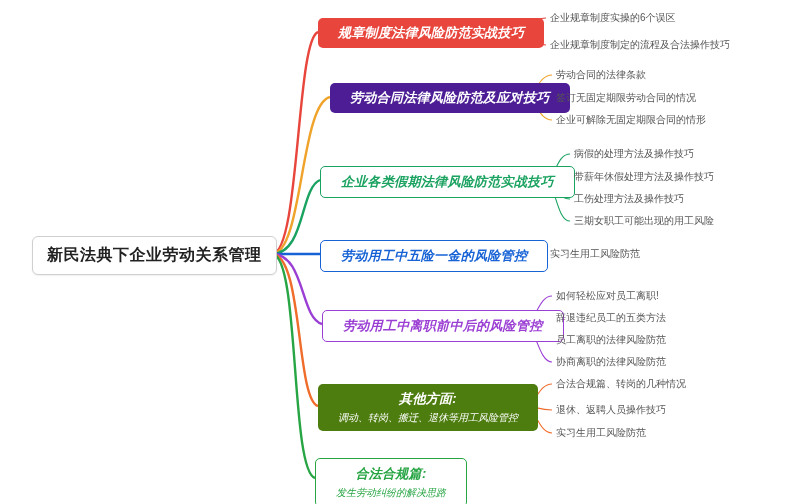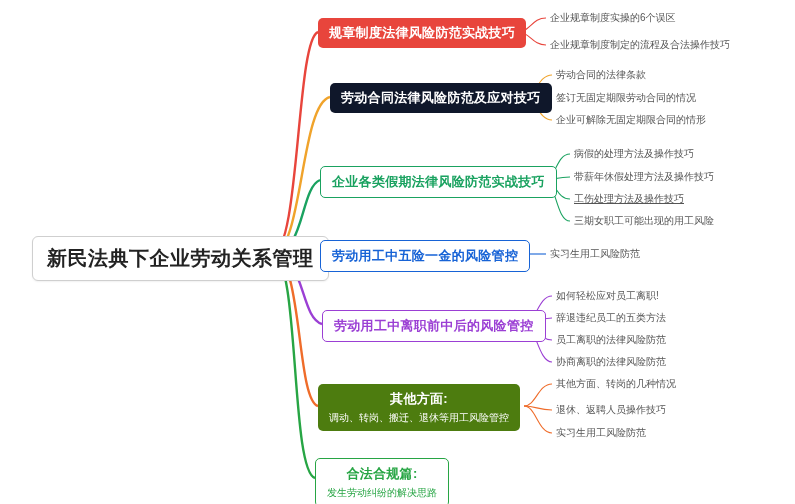--- a/index.html
+++ b/index.html
@@ -43,12 +43,13 @@
     box-shadow: 0 1px 2px rgba(0,0,0,0.06);
   }
   .branch-node {
-    padding: 6px 11px;
+    padding: 6px 20px;
     border-radius: 5px;
     color: #ffffff;
     font-size: 13px;
     font-weight: bold;
     letter-spacing: 0.3px;
+    font-style: italic;
   }
   .branch-node.outline {
     background: #ffffff;

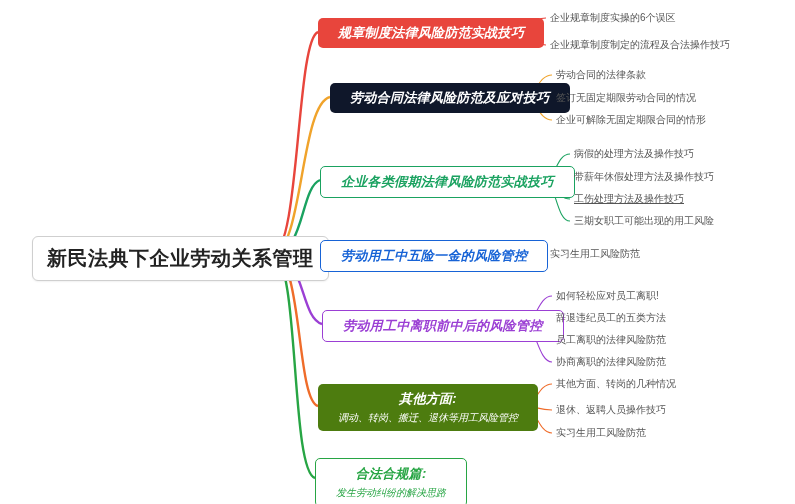--- a/index.html
+++ b/index.html
@@ -123,7 +123,7 @@
     <span>企业规章制度制定的流程及合法操作技巧</span>
   </div>
 
-  <div class="node branch-node" style="left:330px; top:83px; background:#0f172a;">
+  <div class="node branch-node" style="left:330px; top:83px; background:#4c1d95;">
     <span>劳动合同法律风险防范及应对技巧</span>
   </div>
   <div class="node leaf-node" style="left:556px; top:68px;">

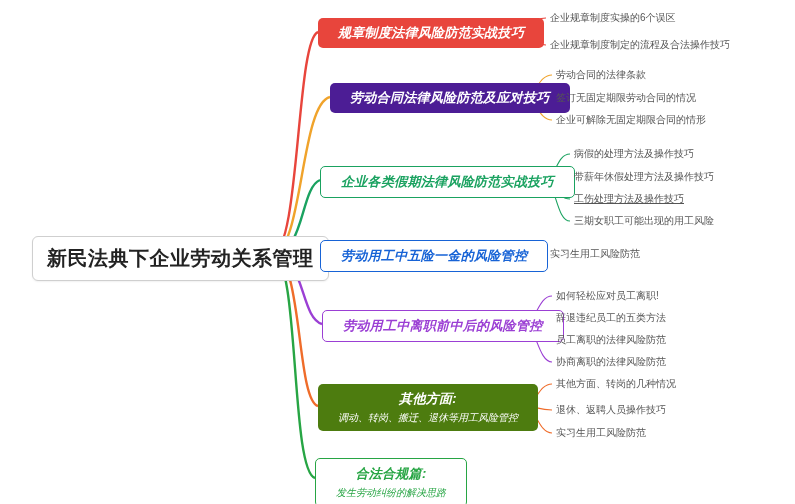--- a/index.html
+++ b/index.html
@@ -145,7 +145,7 @@
   <div class="node leaf-node" style="left:574px; top:170px;">
     <span>带薪年休假处理方法及操作技巧</span>
   </div>
-  <div class="node leaf-node" style="left:574px; top:192px;text-decoration:underline;">
+  <div class="node leaf-node" style="left:574px; top:192px;">
     <span>工伤处理方法及操作技巧</span>
   </div>
   <div class="node leaf-node" style="left:574px; top:214px;">

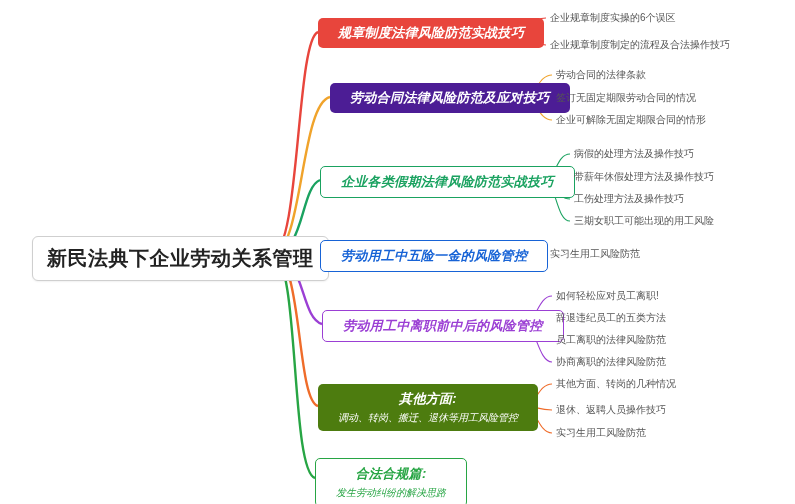--- a/index.html
+++ b/index.html
@@ -37,7 +37,7 @@
     border-radius: 6px;
     background: #ffffff;
     color: #222222;
-    font-size: 20px;
+    font-size: 16px;
     font-weight: bold;
     letter-spacing: 0.5px;
     box-shadow: 0 1px 2px rgba(0,0,0,0.06);

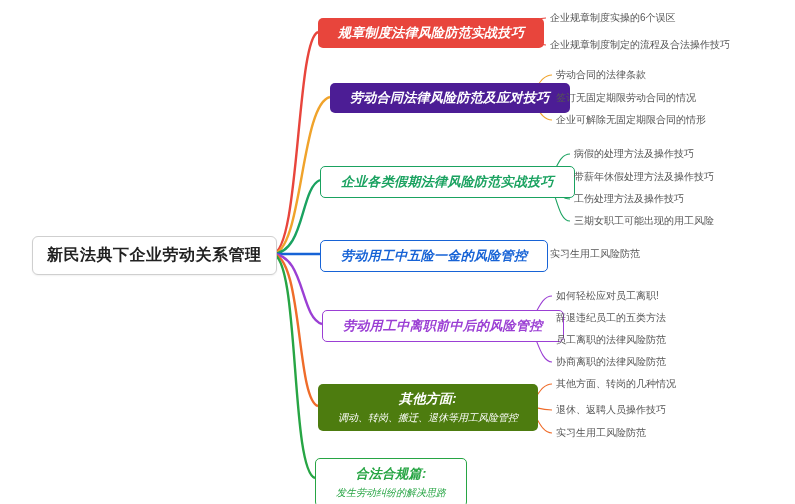--- a/index.html
+++ b/index.html
@@ -180,7 +180,7 @@
     <span class="branch-sub">调动、转岗、搬迁、退休等用工风险管控</span>
   </div>
   <div class="node leaf-node" style="left:556px; top:377px;">
-    <span>其他方面、转岗的几种情况</span>
+    <span>合法合规篇、转岗的几种情况</span>
   </div>
   <div class="node leaf-node" style="left:556px; top:403px;">
     <span>退休、返聘人员操作技巧</span>

